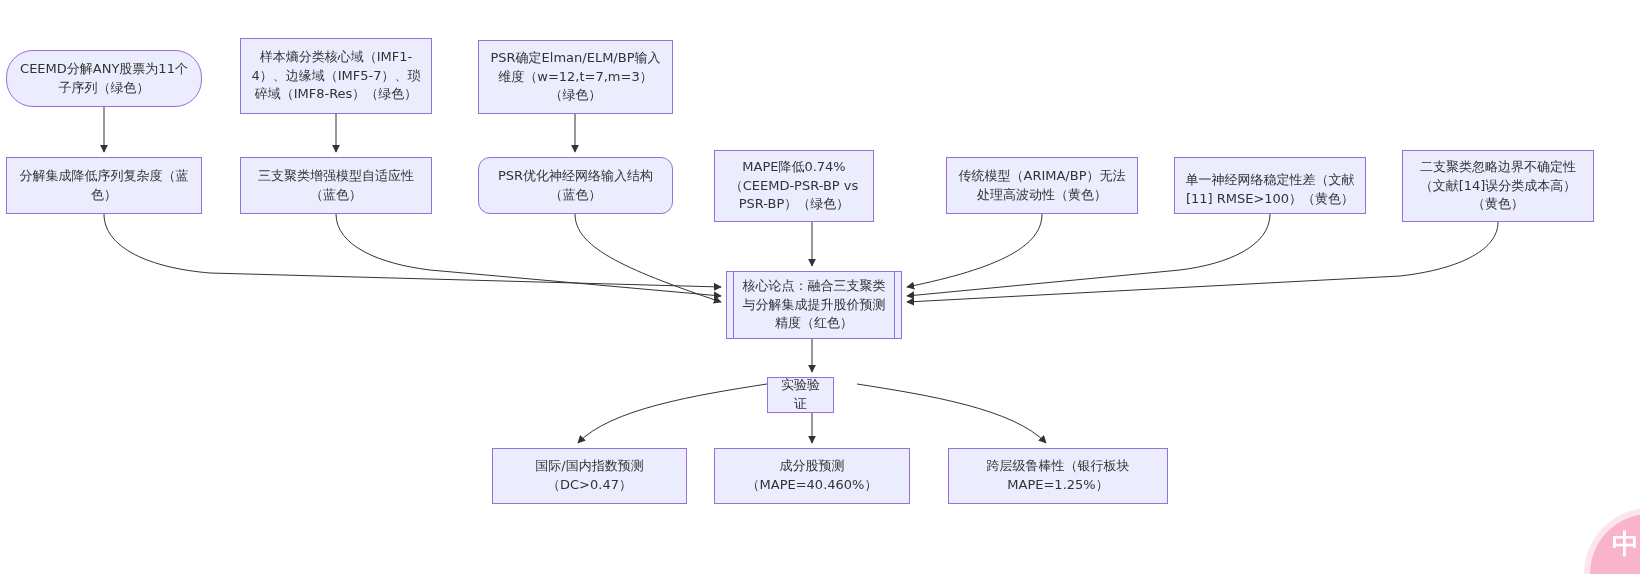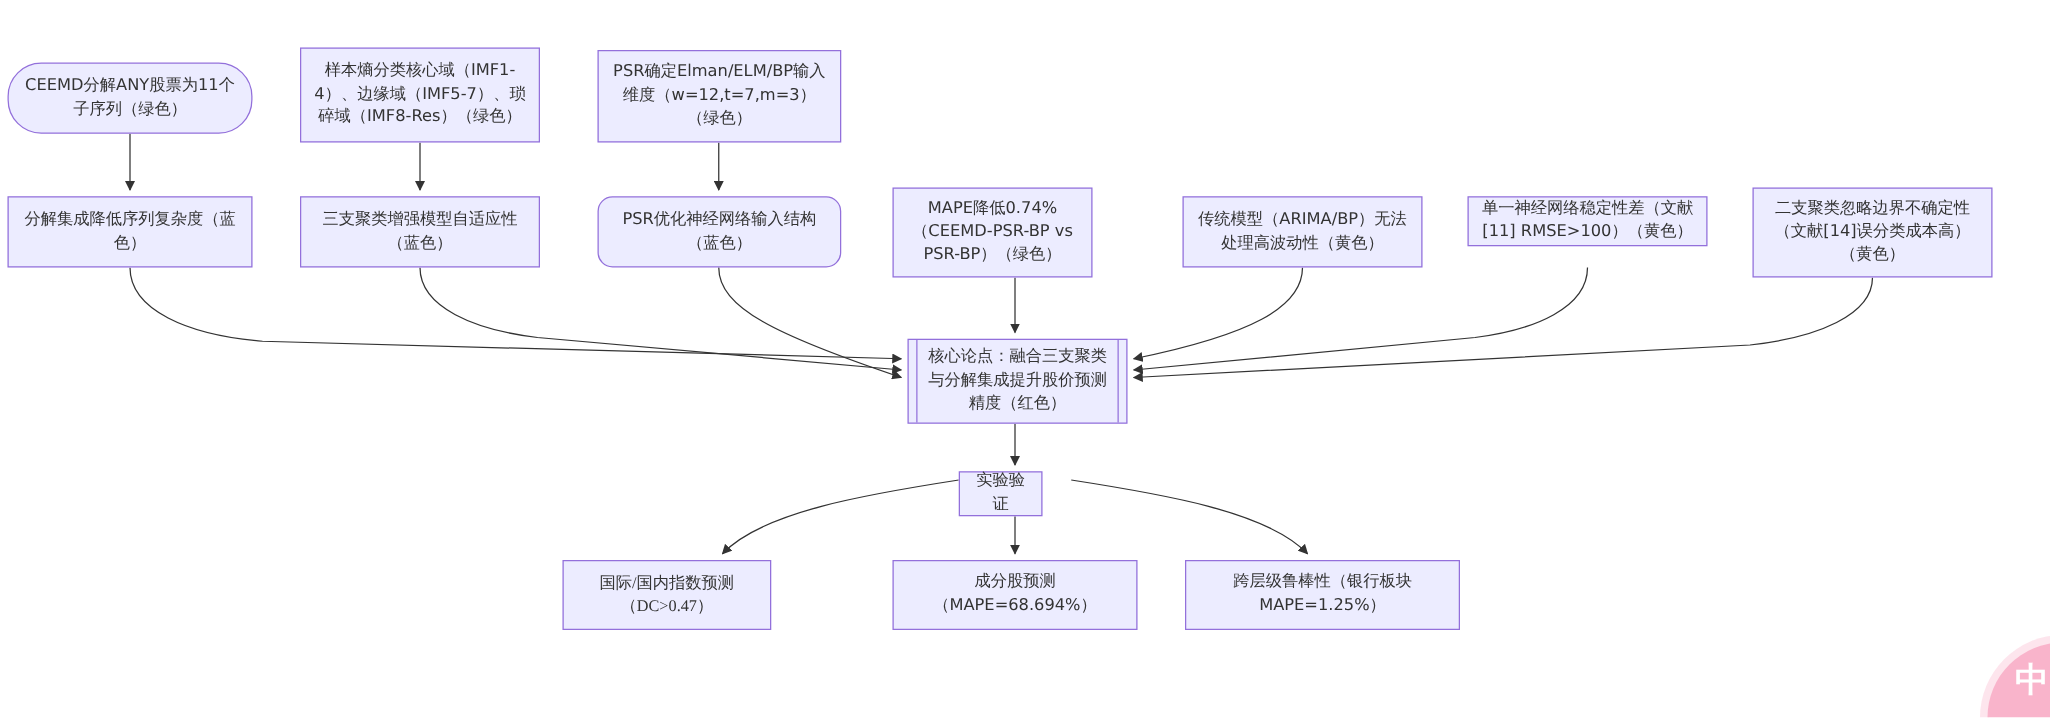--- a/index.html
+++ b/index.html
@@ -103,7 +103,7 @@
       <div class="node" style="left: 946px; top: 157px; width: 192px; height: 57px;">
         <span class="node-label">传统模型（ARIMA/BP）无法处理高波动性（黄色）</span>
       </div>
-      <div class="node" style="left: 1174px; top: 157px; width: 192px; height: 40px;">
+      <div class="node" style="left: 1174px; top: 157px; width: 192px; height: 57px; align-items: flex-end;">
         <span class="node-label">单一神经网络稳定性差（文献[11] RMSE&gt;100）（黄色）</span>
       </div>
       <div class="node" style="left: 1402px; top: 150px; width: 192px; height: 72px; align-items: center;">

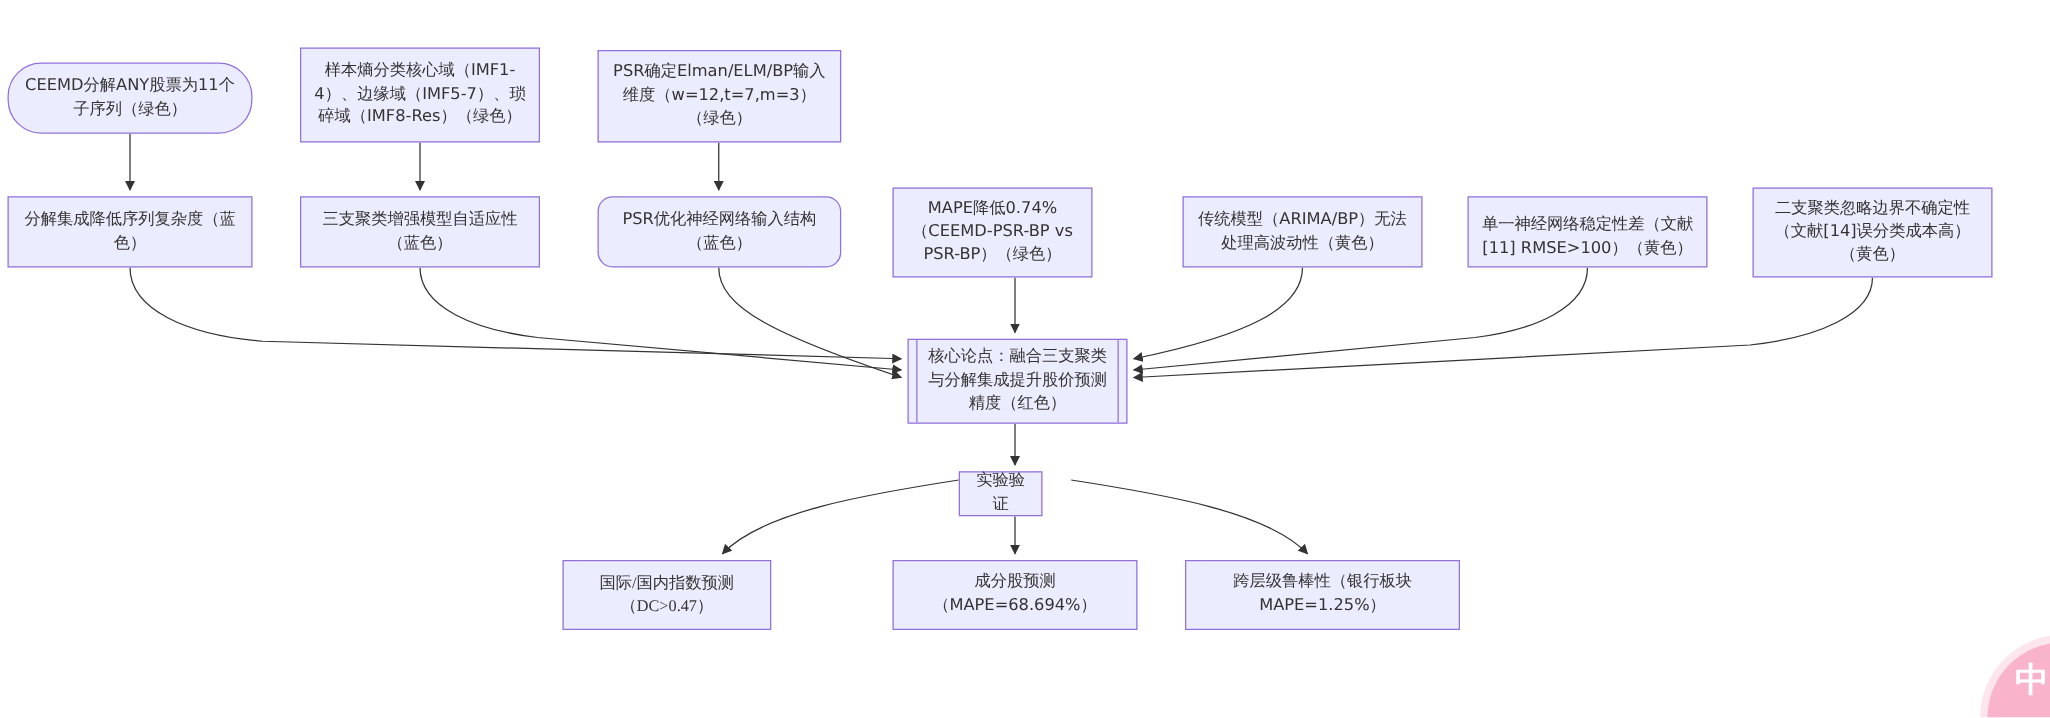--- a/index.html
+++ b/index.html
@@ -115,7 +115,7 @@
       <div class="node" style="left: 767px; top: 377px; width: 67px; height: 36px;">
         <span class="node-label">实验验证</span>
       </div>
-      <div class="node" style="left: 450px; top: 448px; width: 167px; height: 56px; font-family: Liberation Serif, serif;">
+      <div class="node" style="left: 492px; top: 448px; width: 195px; height: 56px;">
         <span class="node-label">国际/国内指数预测（DC&gt;0.47）</span>
       </div>
       <div class="node" style="left: 714px; top: 448px; width: 196px; height: 56px;">

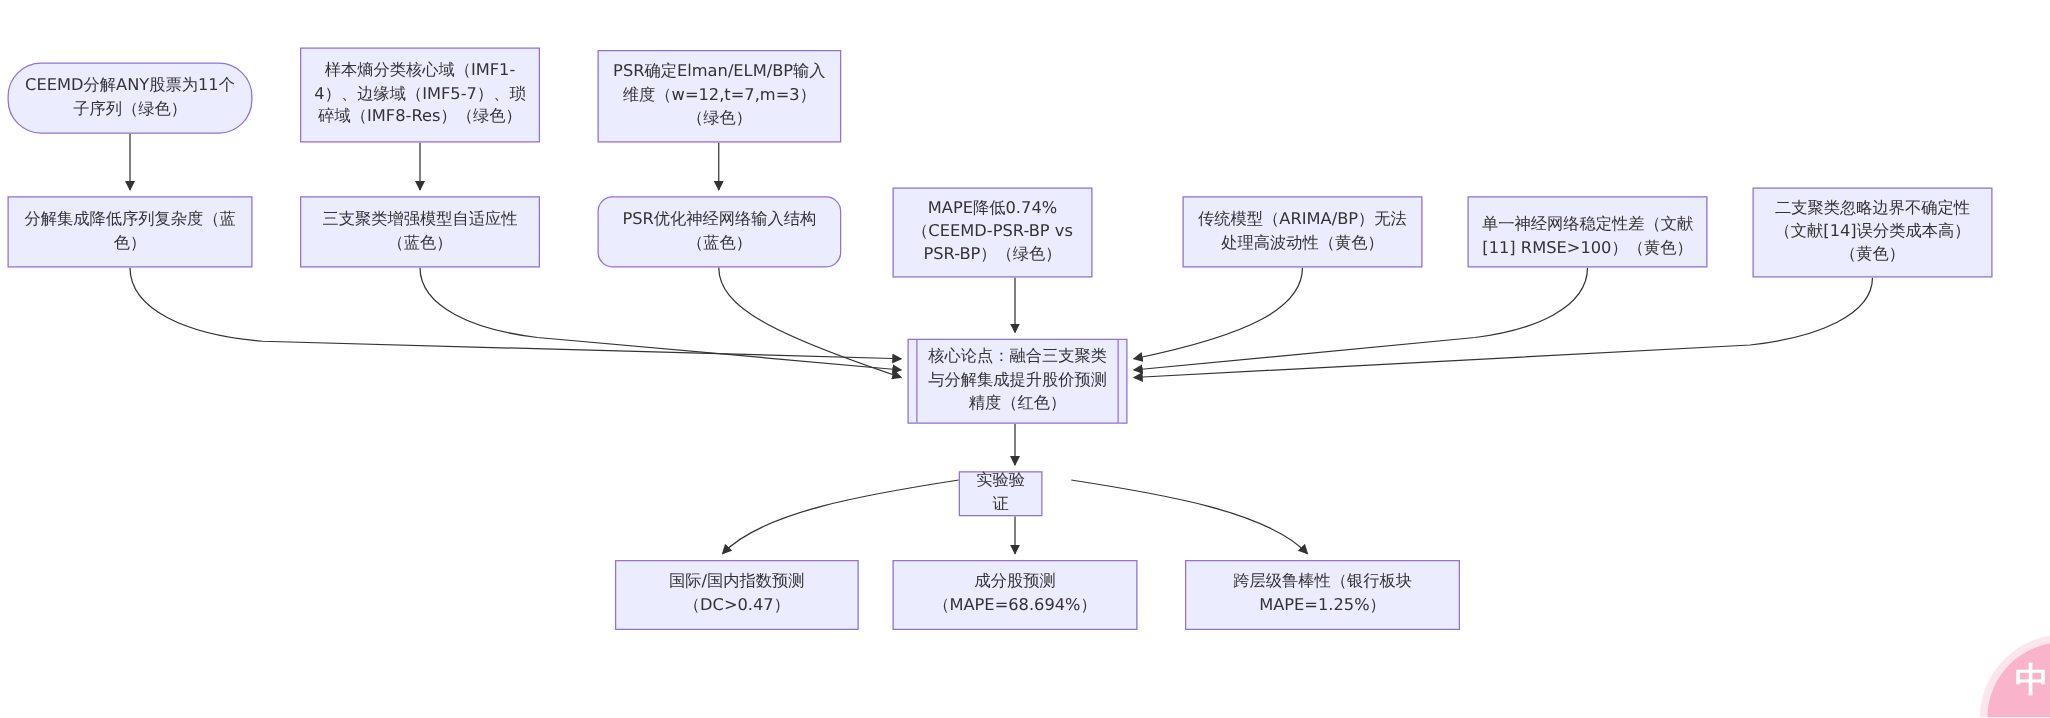--- a/index.html
+++ b/index.html
@@ -119,7 +119,7 @@
         <span class="node-label">国际/国内指数预测（DC&gt;0.47）</span>
       </div>
       <div class="node" style="left: 714px; top: 448px; width: 196px; height: 56px;">
-        <span class="node-label">成分股预测（MAPE=68.694%）</span>
+        <span class="node-label">成分股预测（MAPE=40.460%）</span>
       </div>
       <div class="node" style="left: 948px; top: 448px; width: 220px; height: 56px;">
         <span class="node-label">跨层级鲁棒性（银行板块MAPE=1.25%）</span>

